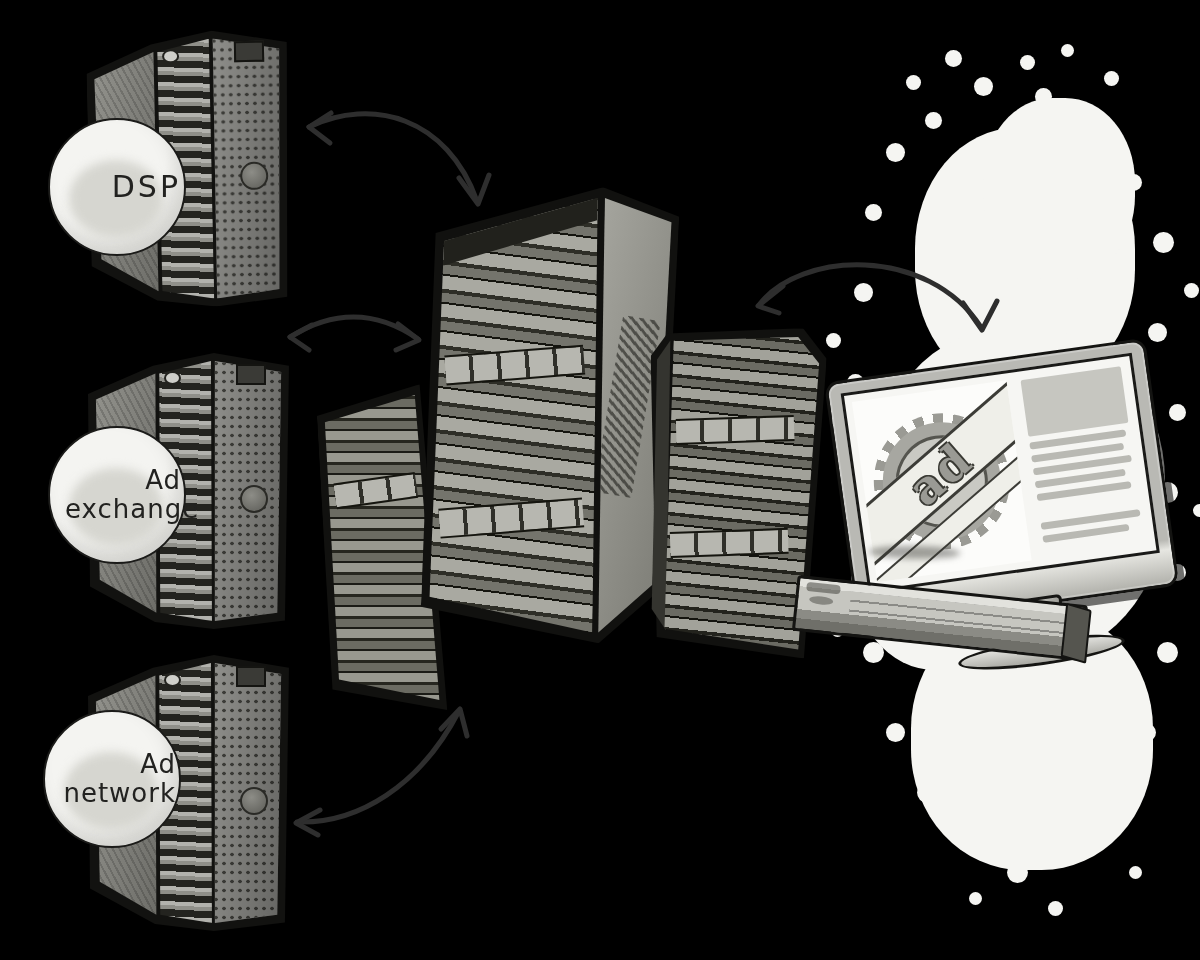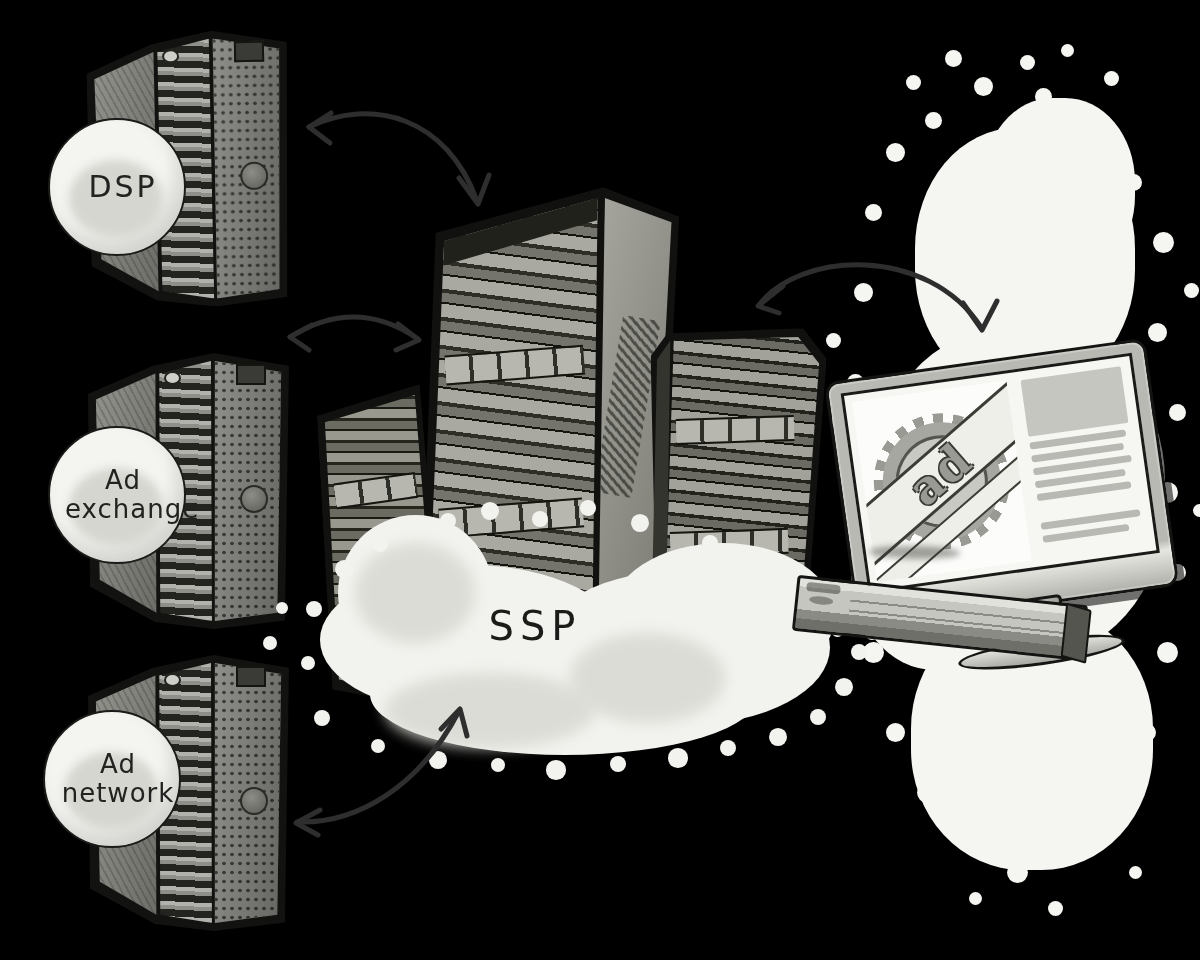--- a/index.html
+++ b/index.html
@@ -38,7 +38,7 @@
     box-shadow:inset -8px -12px 18px rgba(0,0,0,.08);}
   .badge:before{content:"";position:absolute;left:14%;top:30%;width:70%;height:58%;
     border-radius:50%;background:#d6d6d0;filter:blur(5px);}
-  .badge-label{position:relative;z-index:2;text-align:center;width:116px;
+  .badge-label{position:relative;z-index:2;text-align:right;width:116px;
     font-size:26px;line-height:1.12;letter-spacing:1px;color:#222220;margin-left:12px;}
   .badge-label.big{font-size:30px;letter-spacing:3px;}
 

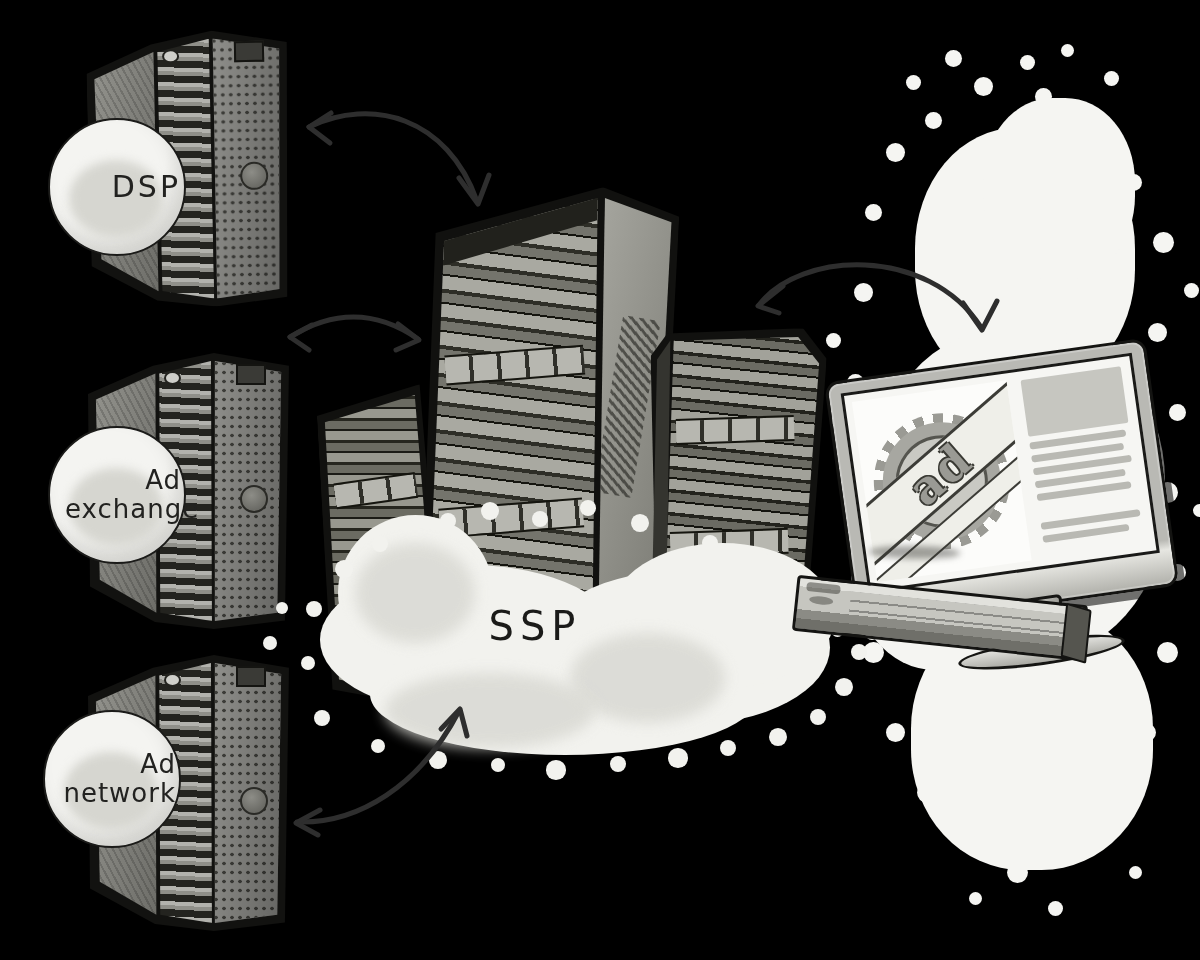--- a/index.html
+++ b/index.html
@@ -231,18 +231,6 @@
     <div class="bays" style="left:13%;top:62%;width:70%;height:22px;transform:rotate(-4deg);"></div>
   </div>
 
-  <div class="cloud">
-    <div class="puff" style="left:40px;top:60px;width:300px;height:150px;"></div>
-    <div class="puff" style="left:58px;top:10px;width:155px;height:155px;"></div>
-    <div class="puff" style="left:260px;top:65px;width:290px;height:155px;"></div>
-    <div class="puff" style="left:90px;top:128px;width:390px;height:122px;"></div>
-    <div class="puff" style="left:330px;top:38px;width:225px;height:145px;"></div>
-    <div class="patch" style="left:75px;top:38px;width:120px;height:100px;"></div>
-    <div class="patch" style="left:290px;top:128px;width:155px;height:90px;"></div>
-    <div class="patch" style="left:105px;top:168px;width:210px;height:75px;"></div>
-    <div class="cloud-dots"></div>
-    <div class="cloud-label">SSP</div>
-  </div>
 
   <div class="publisher">
     <div class="m-frame">

